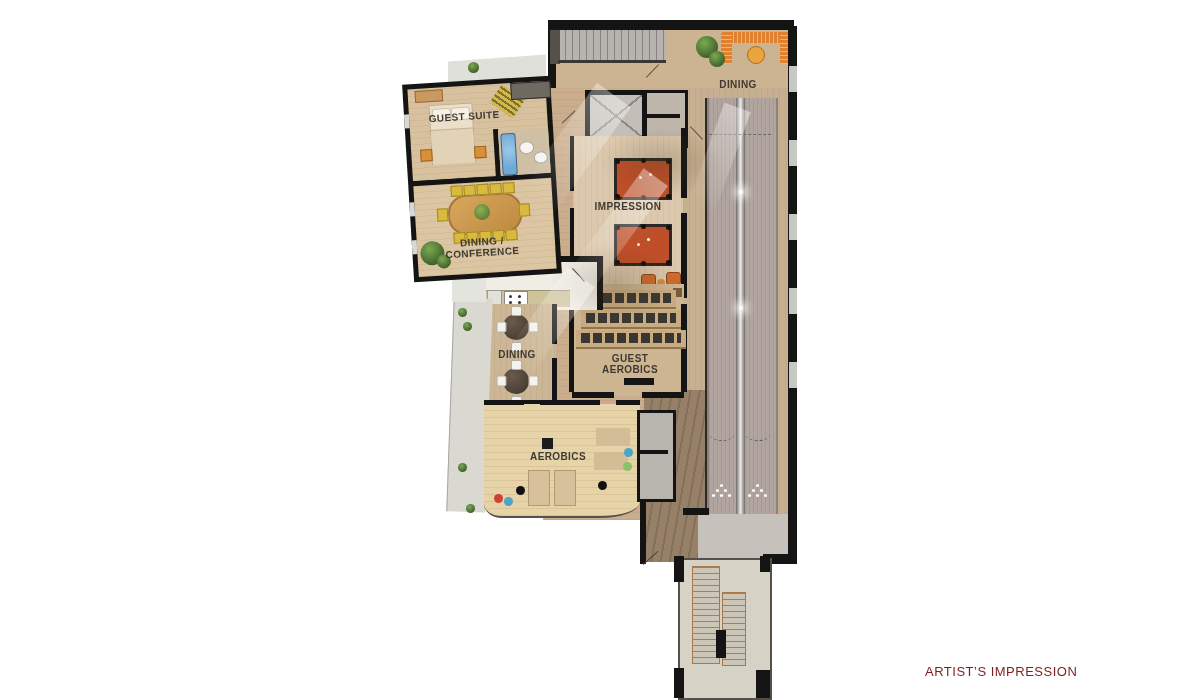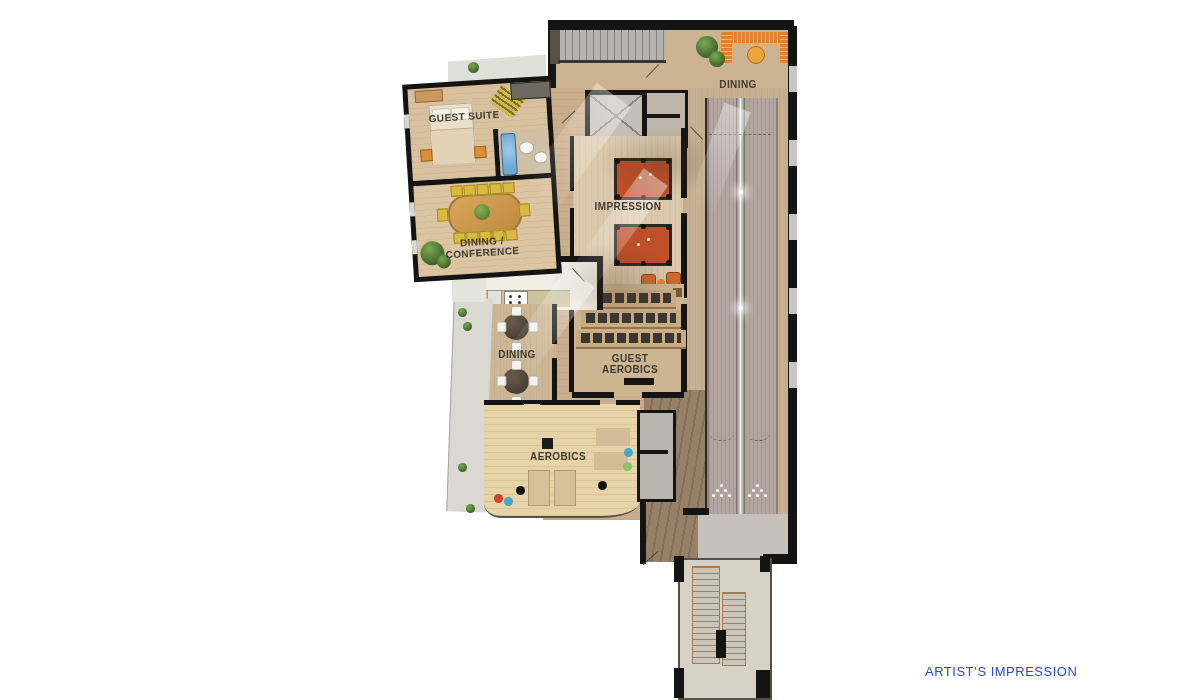--- a/index.html
+++ b/index.html
@@ -10,7 +10,7 @@
   .label{position:absolute;transform:translate(-50%,-50%);
          font:bold 10px/1.2 "Liberation Sans",sans-serif;color:#3e3a33;
          letter-spacing:.4px;white-space:nowrap;text-align:center;z-index:40}
-  .caption{position:absolute;font:13px "Liberation Sans",sans-serif;color:#1d4ed8;
+  .caption{position:absolute;font:13px "Liberation Sans",sans-serif;color:#7f1d1d;
            letter-spacing:.5px}
   .ball{position:absolute;border-radius:50%}
   .plant{position:absolute;border-radius:50%;

